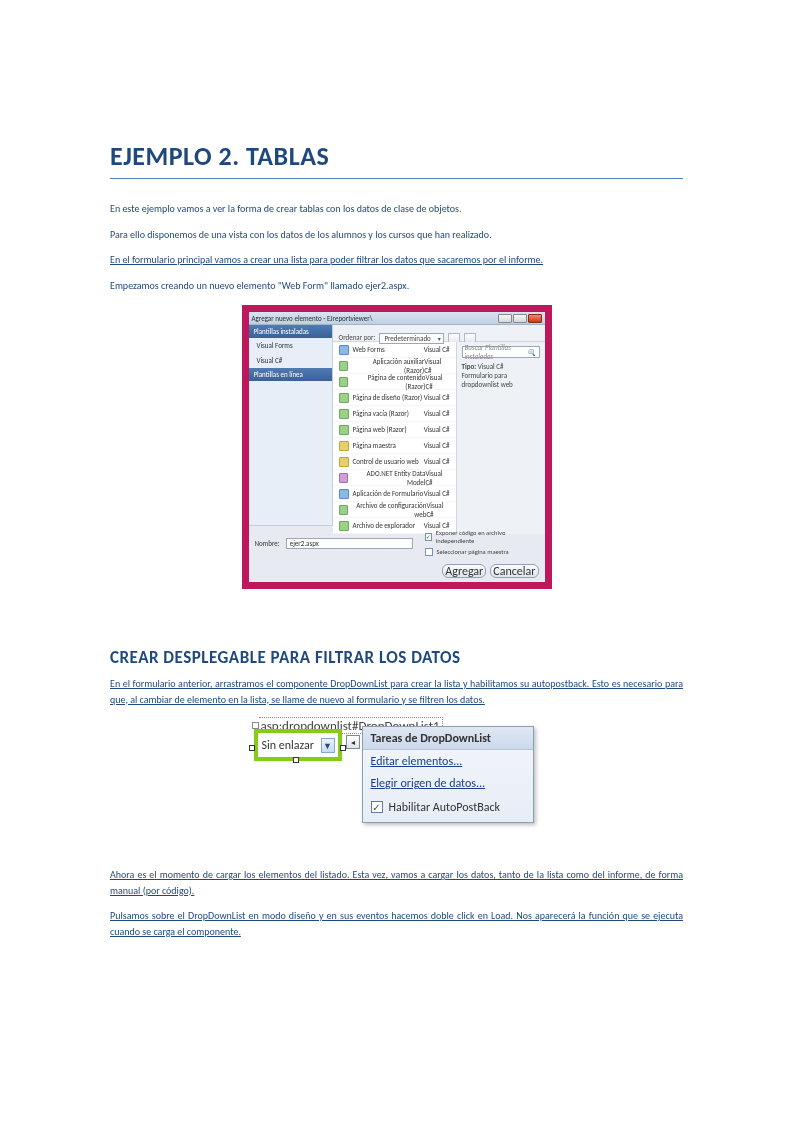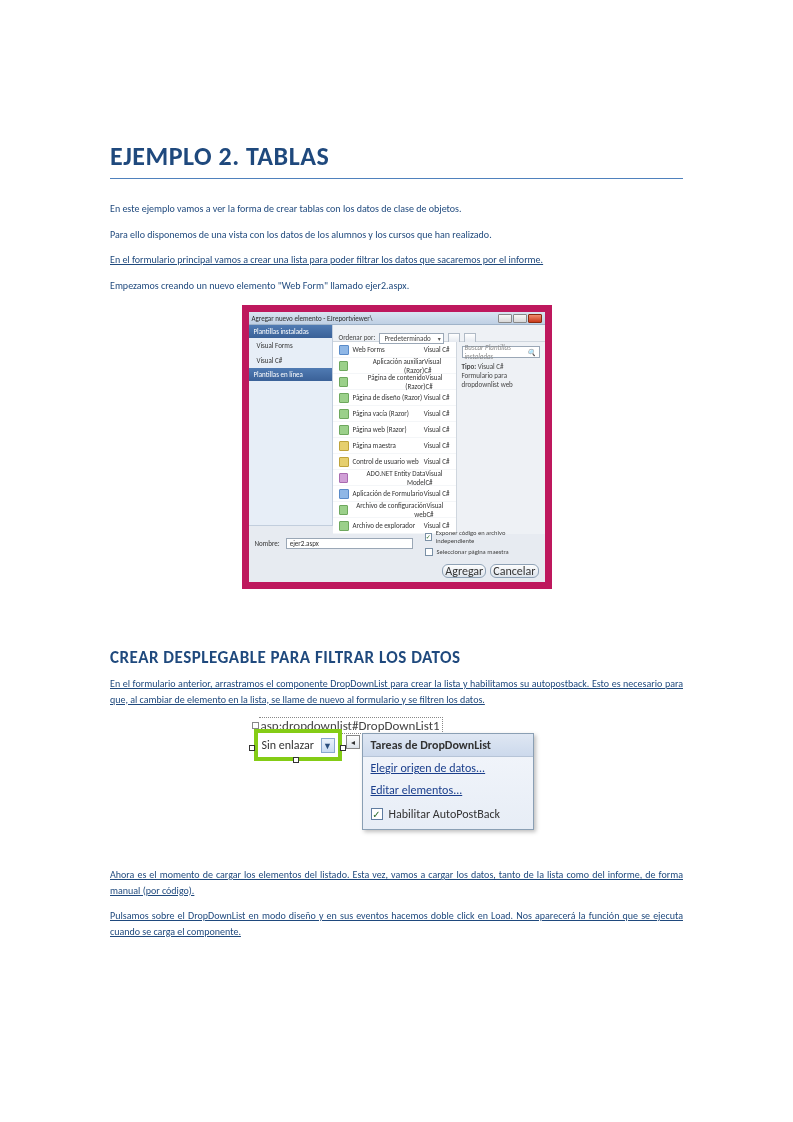--- a/index.html
+++ b/index.html
@@ -96,7 +96,7 @@
   .ddl-handle { position:absolute; width:6px;height:6px;background:#fff;border:1px solid #333;}
   .stk { position:absolute; left:94px; top:18px; width:14px; height:14px; border:1px solid #888; background:linear-gradient(#fff,#dde3ea); display:flex; align-items:center; justify-content:center; font-size:10px; color:#333;}
   .stk::before { content:"◂"; font-size:8px; margin-right:-1px;}
-  .panel { position:absolute; left:110px; top:16px; width:172px; border:1px solid #8a9fb4; background:linear-gradient(#f3f6fb,#e7edf6); box-shadow:2px 2px 4px rgba(0,0,0,.25); font-size:12px;}
+  .panel { position:absolute; left:110px; top:9px; width:172px; border:1px solid #8a9fb4; background:linear-gradient(#f3f6fb,#e7edf6); box-shadow:2px 2px 4px rgba(0,0,0,.25); font-size:12px;}
   .panel-hdr { background:linear-gradient(#dfe7f3,#ccd9ec); font-weight:700; padding:4px 8px; border-bottom:1px solid #b6c4d7;}
   .panel-item { padding:4px 8px; color:#1a3e8c; }
   .panel-item.u { text-decoration:underline; cursor:default;}

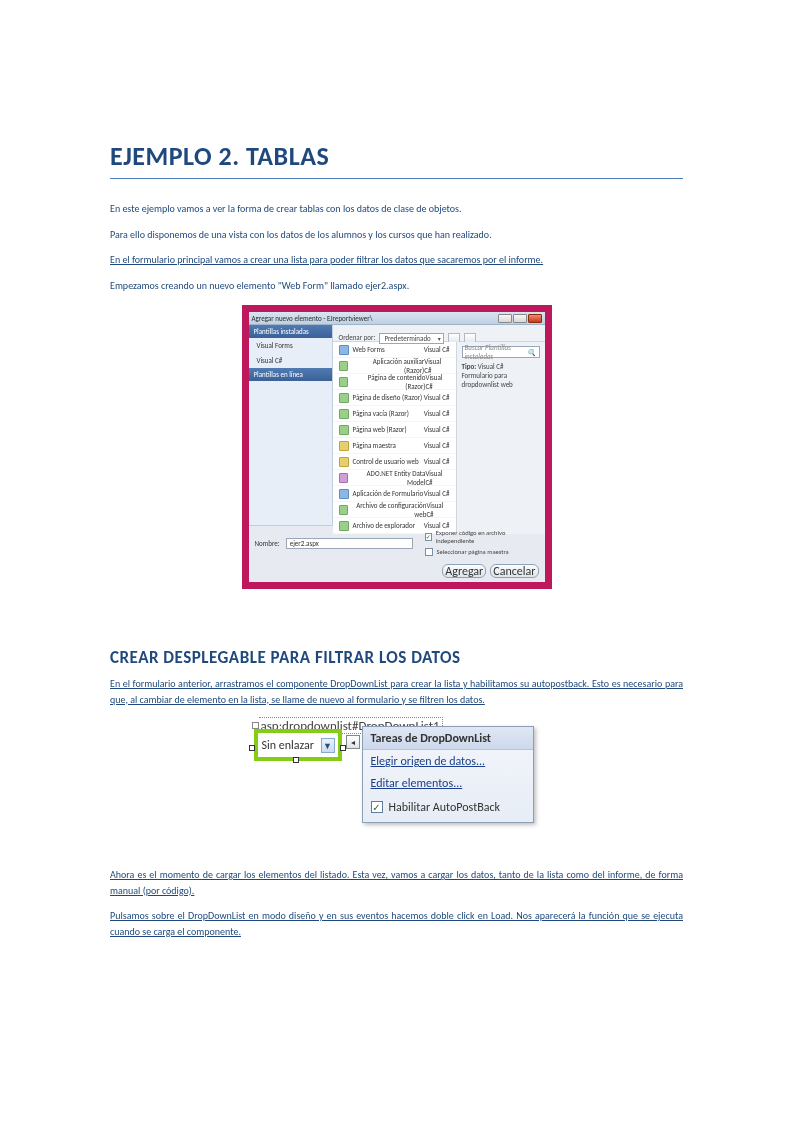--- a/index.html
+++ b/index.html
@@ -277,8 +277,8 @@
     <span class="stk"></span>
     <div class="panel">
       <div class="panel-hdr">Tareas de DropDownList</div>
+      <div class="panel-item u">Editar elementos...</div>
       <div class="panel-item u">Elegir origen de datos...</div>
-      <div class="panel-item u">Editar elementos...</div>
       <div class="panel-chk">
         <span class="cb">✓</span>
         <span>Habilitar AutoPostBack</span>

